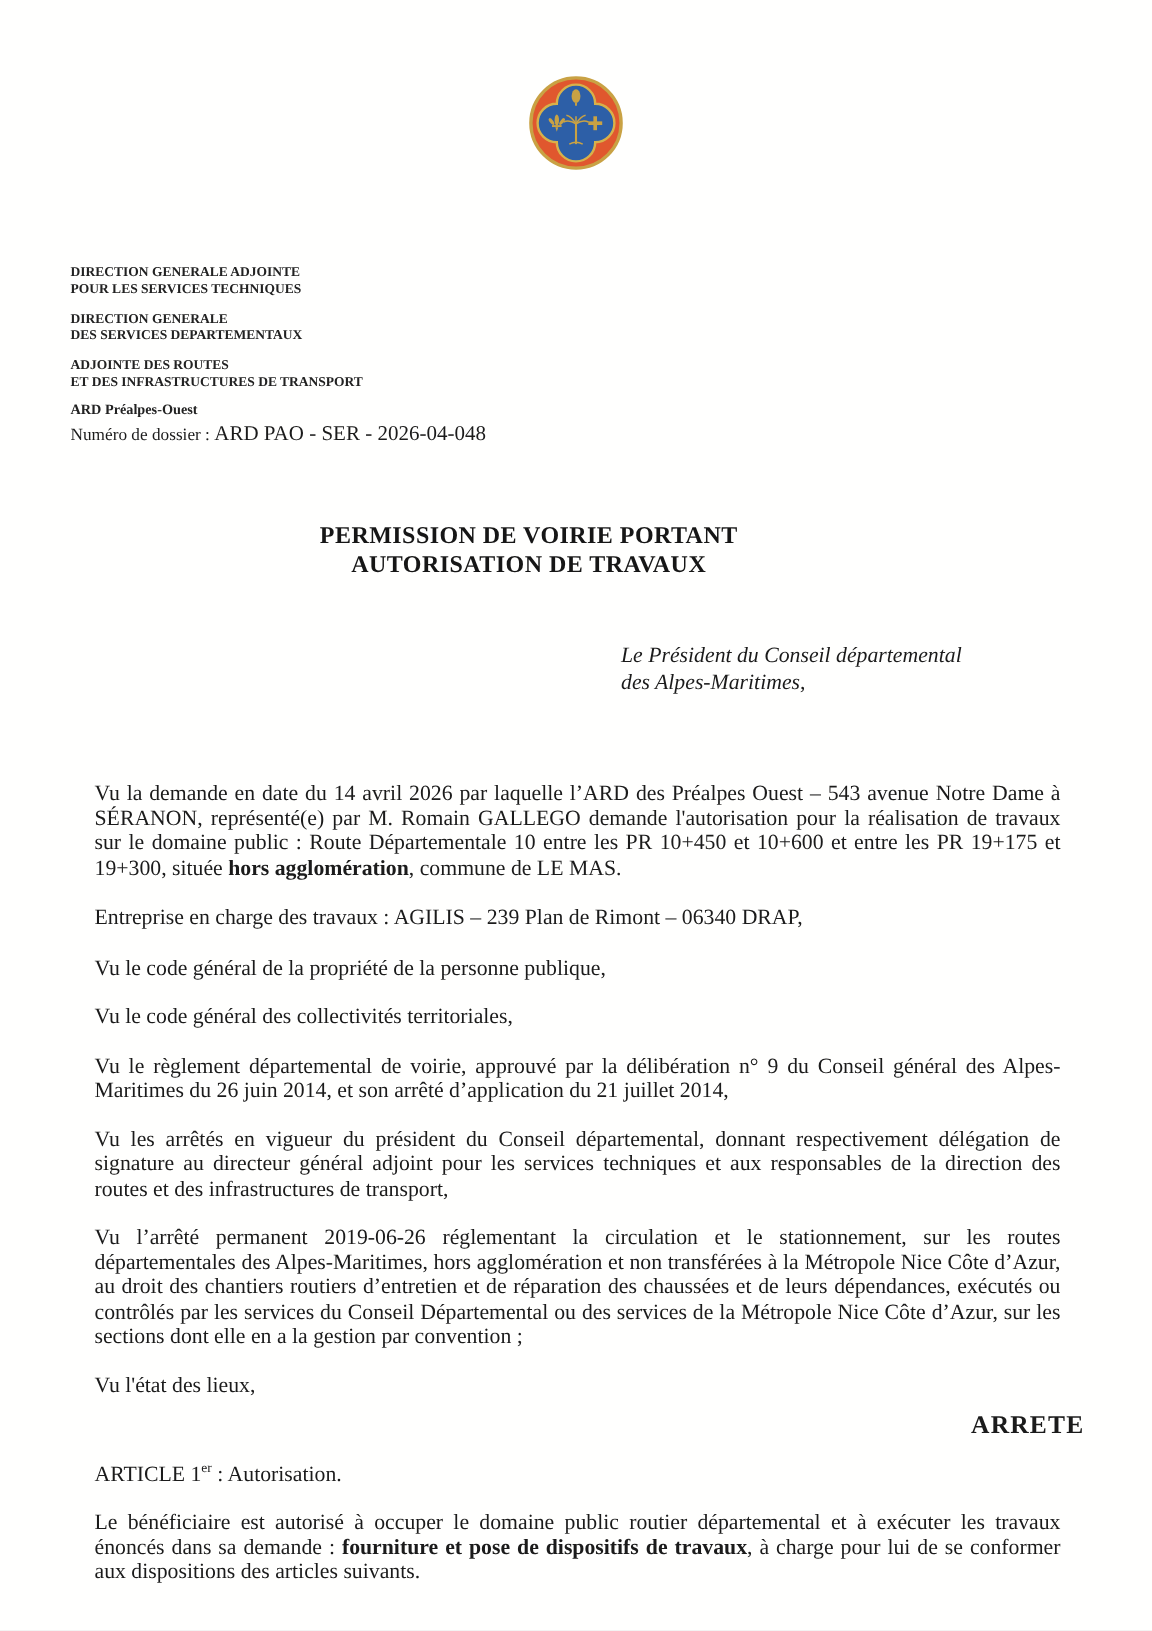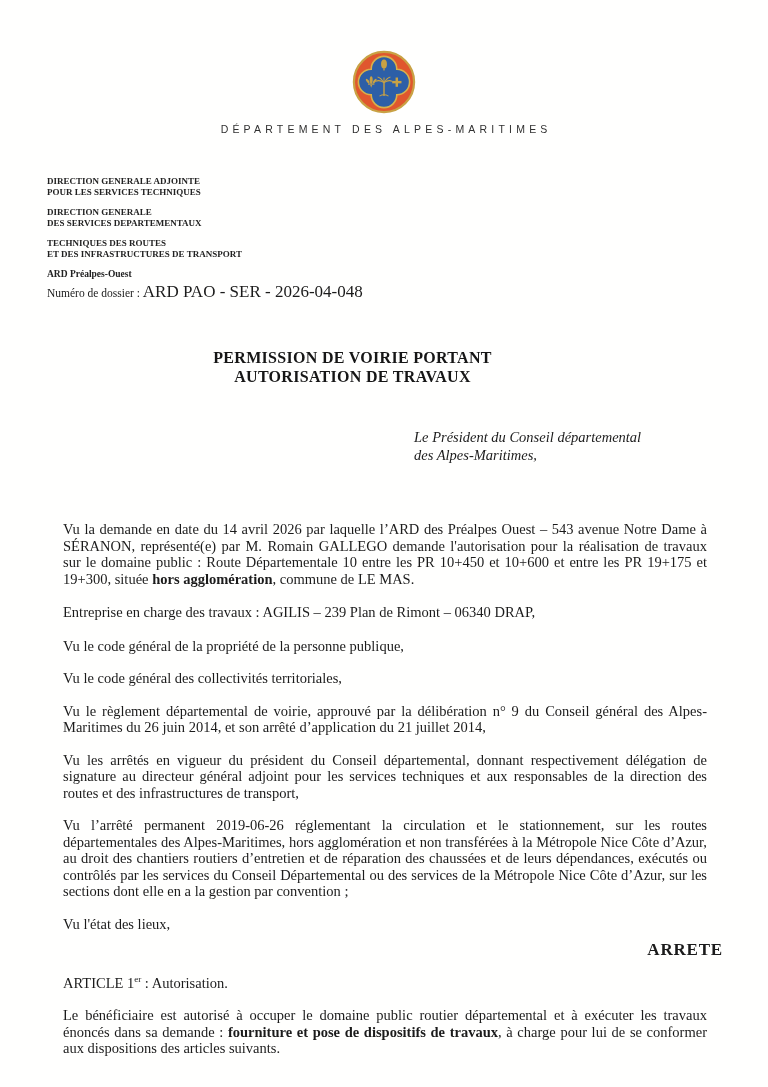--- a/index.html
+++ b/index.html
@@ -101,7 +101,6 @@
         <path d="M43,72 Q50,68 57,72" stroke="#c9a244" stroke-width="1.6" fill="none"></path>
       </svg>
     </div>
-    <div class="dept-name">DÉPARTEMENT DES ALPES-MARITIMES</div>
   </div>
 
   <div class="admin">

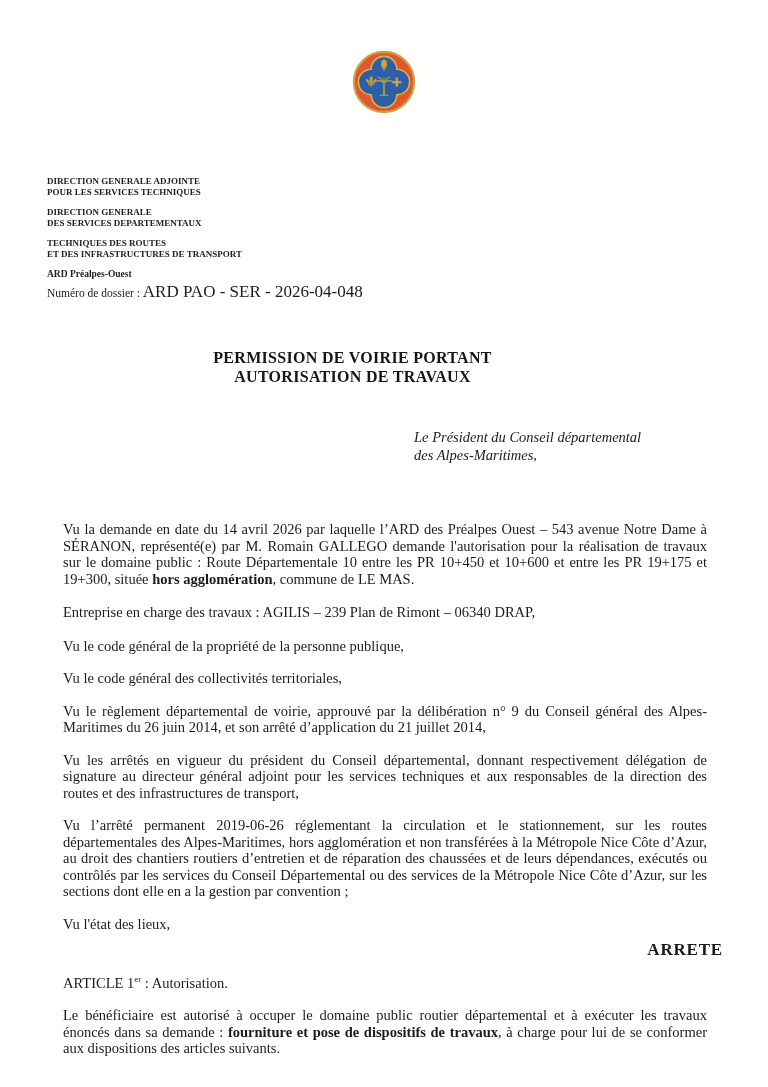--- a/index.html
+++ b/index.html
@@ -113,7 +113,7 @@
       <div>DES SERVICES DEPARTEMENTAUX</div>
     </div>
     <div class="dir-group">
-      <div>TECHNIQUES DES ROUTES</div>
+      <div>ADJOINTE DES ROUTES</div>
       <div>ET DES INFRASTRUCTURES DE TRANSPORT</div>
     </div>
     <div class="service">ARD Préalpes-Ouest</div>

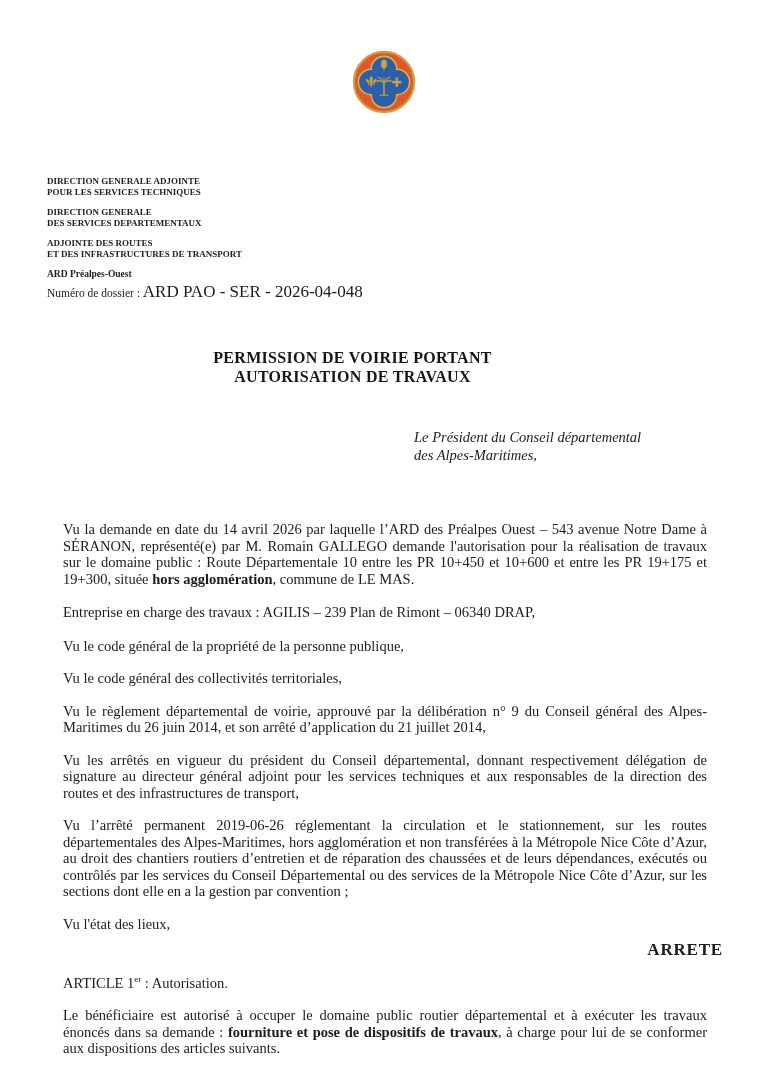--- a/index.html
+++ b/index.html
@@ -38,7 +38,7 @@
   }
   .service { font-weight: bold; font-size: 9.5px; margin-top: 0px; color: #222; }
   .dossier { margin-top: 3px; font-size: 11.5px; }
-  .dossier-number { font-size: 17px; }
+  .dossier-number { font-size: 14px; }
 
   
   .doc-title {

